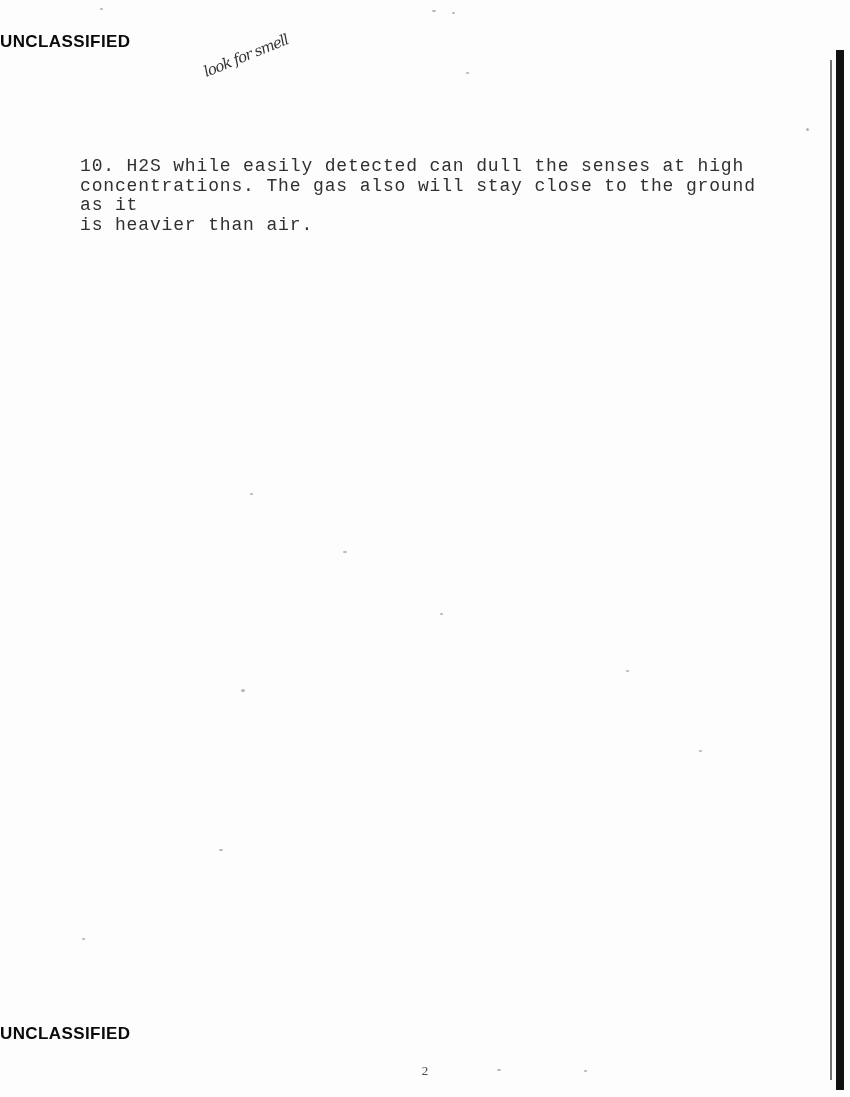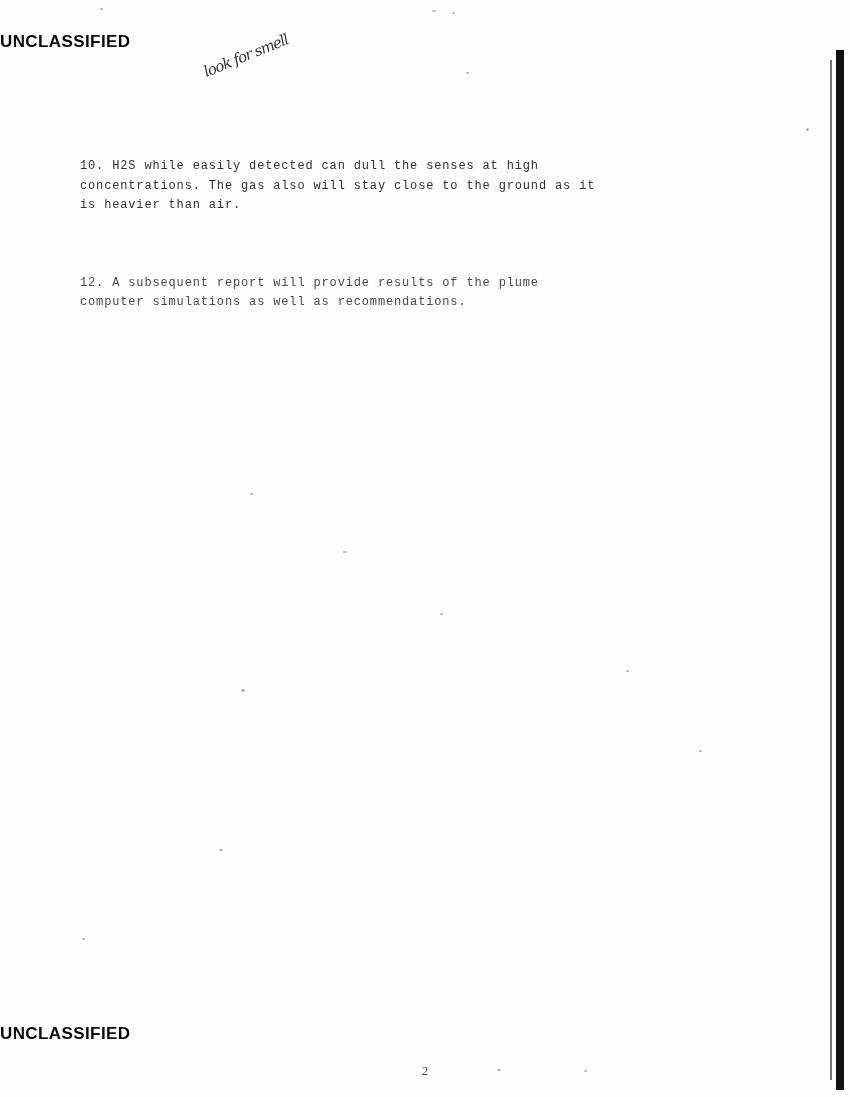--- a/index.html
+++ b/index.html
@@ -69,7 +69,7 @@
     top: 118px;
     width: 690px;
     font-family: "Liberation Mono", monospace;
-    font-size: 12px;
+    font-size: 18px;
     line-height: 19.5px;
     letter-spacing: .85px;
     color: #2e2e2e;

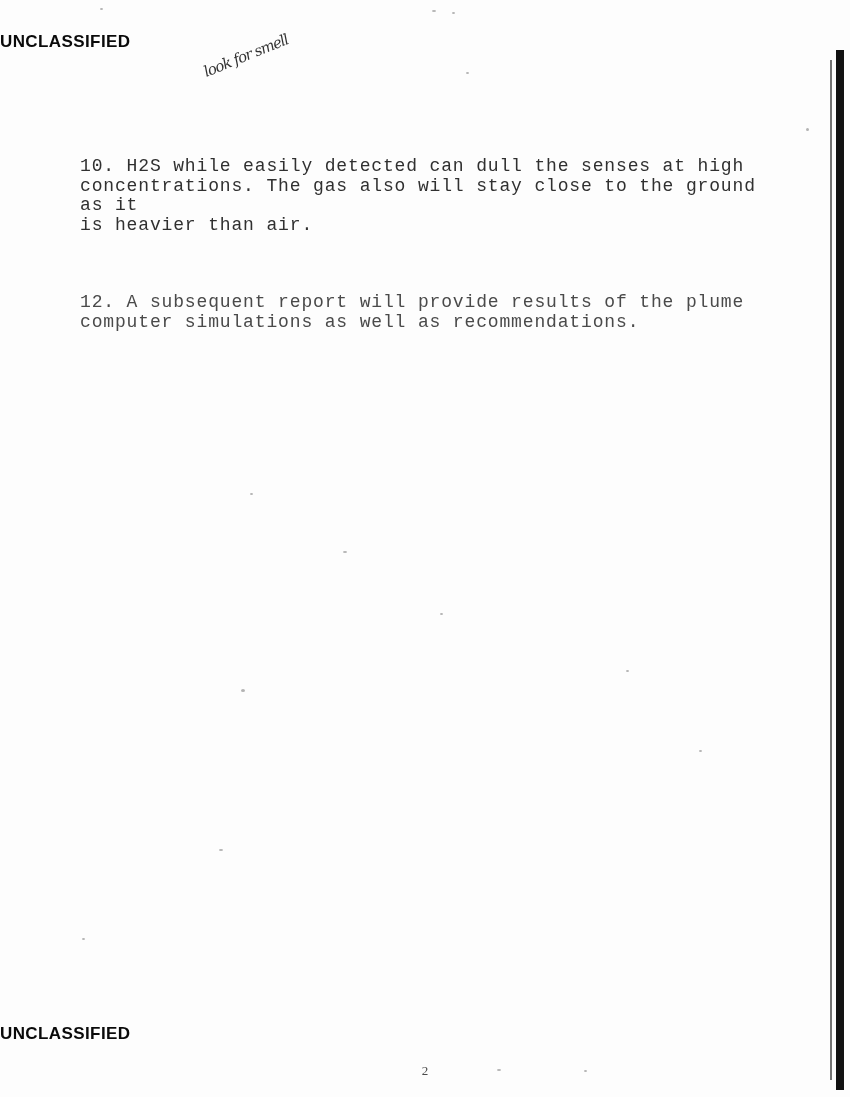--- a/index.html
+++ b/index.html
@@ -124,8 +124,6 @@
     <p class="para">10. H2S while easily detected can dull the senses at high
 concentrations. The gas also will stay close to the ground as it
 is heavier than air.</p>
-    <p class="para faded">12. A subsequent report will provide results of the plume
-computer simulations as well as recommendations.</p>
   </div>
 
   <div class="classification bottom">UNCLASSIFIED</div>

